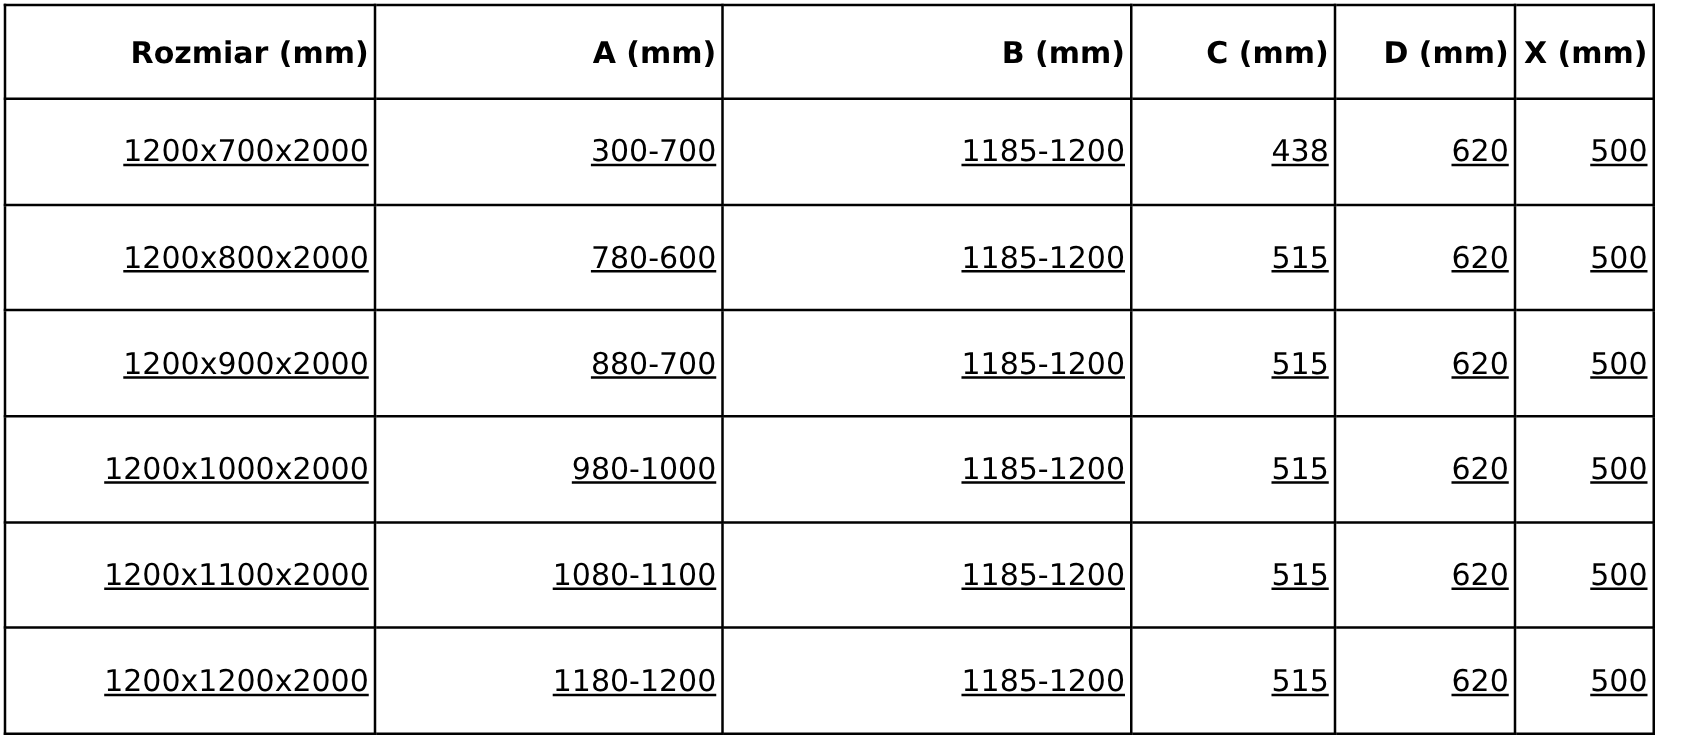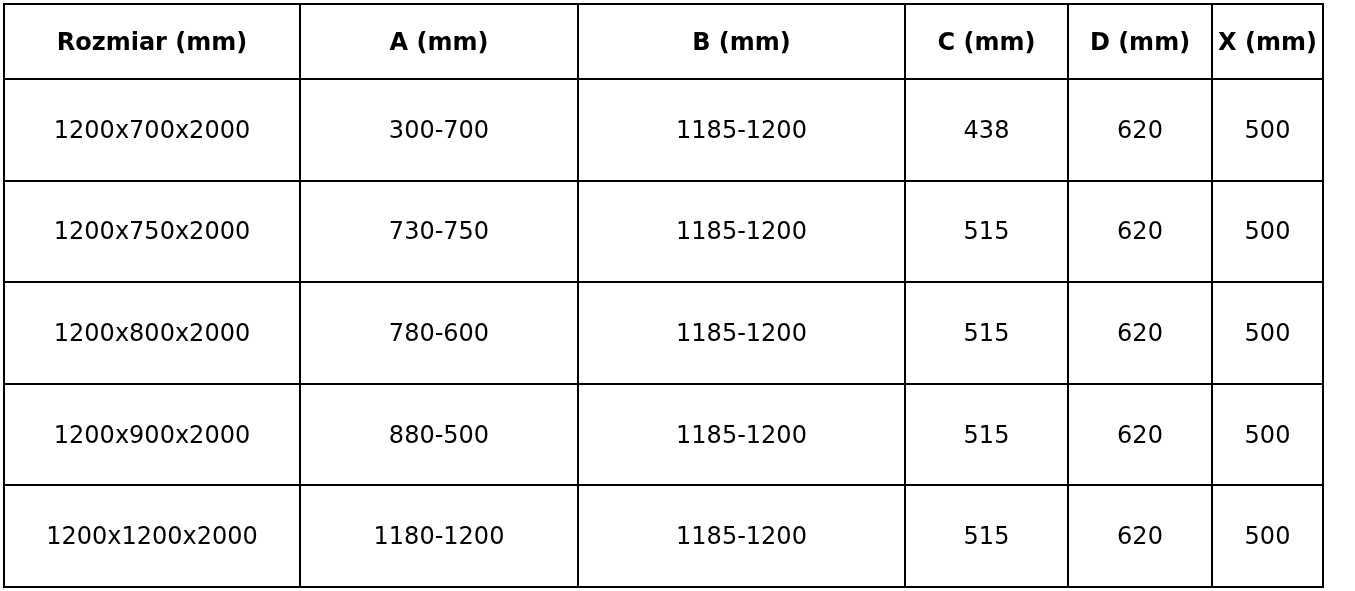--- a/index.html
+++ b/index.html
@@ -29,7 +29,7 @@
   table.spec-table td,
   table.spec-table th {
     border: 2px solid #000000;
-    text-align: center;
+    text-align: right;
     vertical-align: middle;
     font-size: 24px;
     color: #000000;

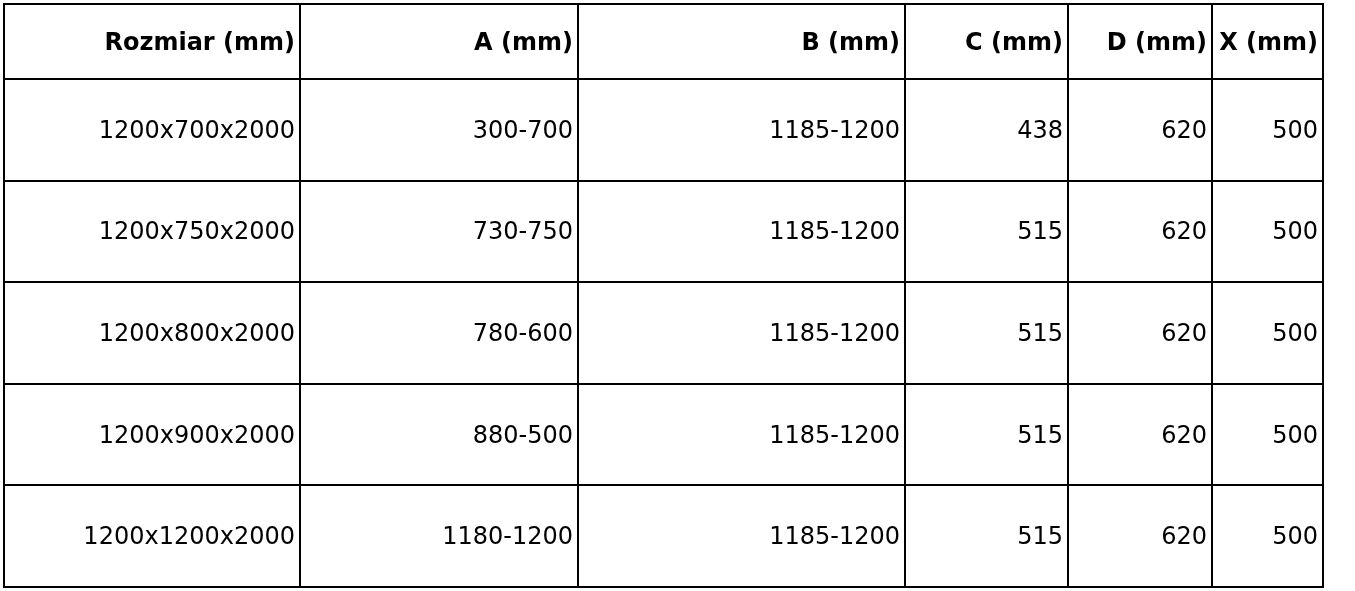--- a/index.html
+++ b/index.html
@@ -43,6 +43,7 @@
   table.spec-table tbody td {
     font-weight: normal;
     height: 64px;
+    text-decoration: underline;
   }
   
   col.c0 { width: 296px; }

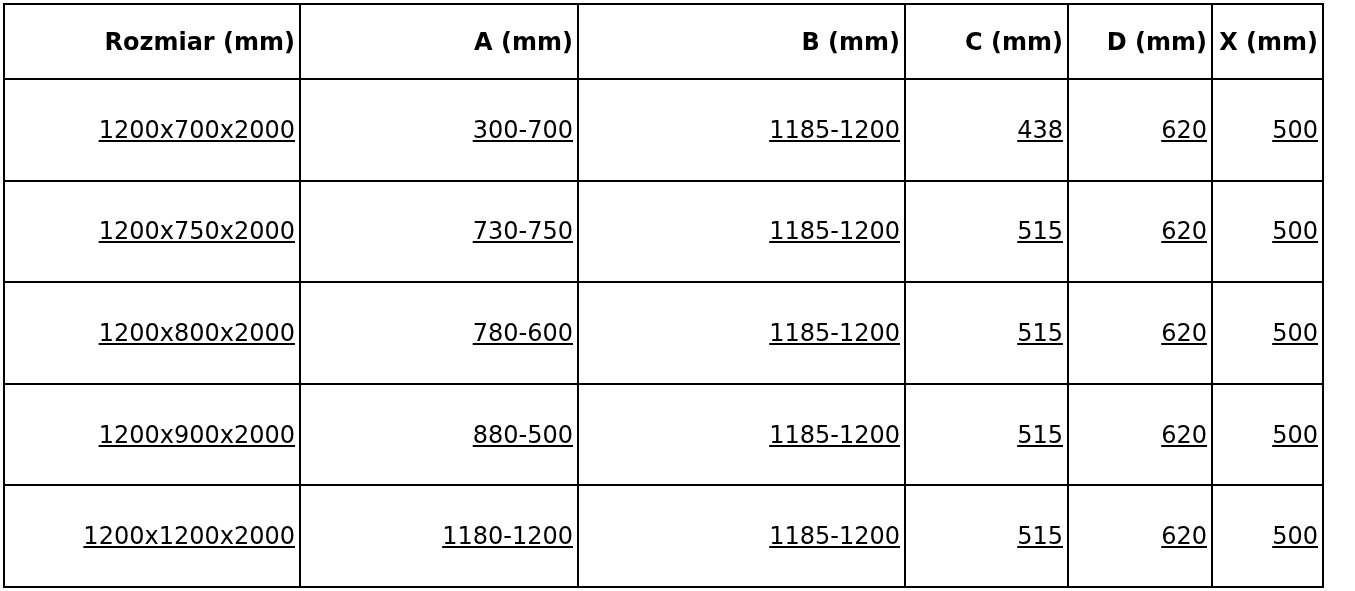--- a/index.html
+++ b/index.html
@@ -86,14 +86,6 @@
         <td>500</td>
       </tr>
       <tr>
-        <td>1200x750x2000</td>
-        <td>730-750</td>
-        <td>1185-1200</td>
-        <td>515</td>
-        <td>620</td>
-        <td>500</td>
-      </tr>
-      <tr>
         <td>1200x800x2000</td>
         <td>780-600</td>
         <td>1185-1200</td>

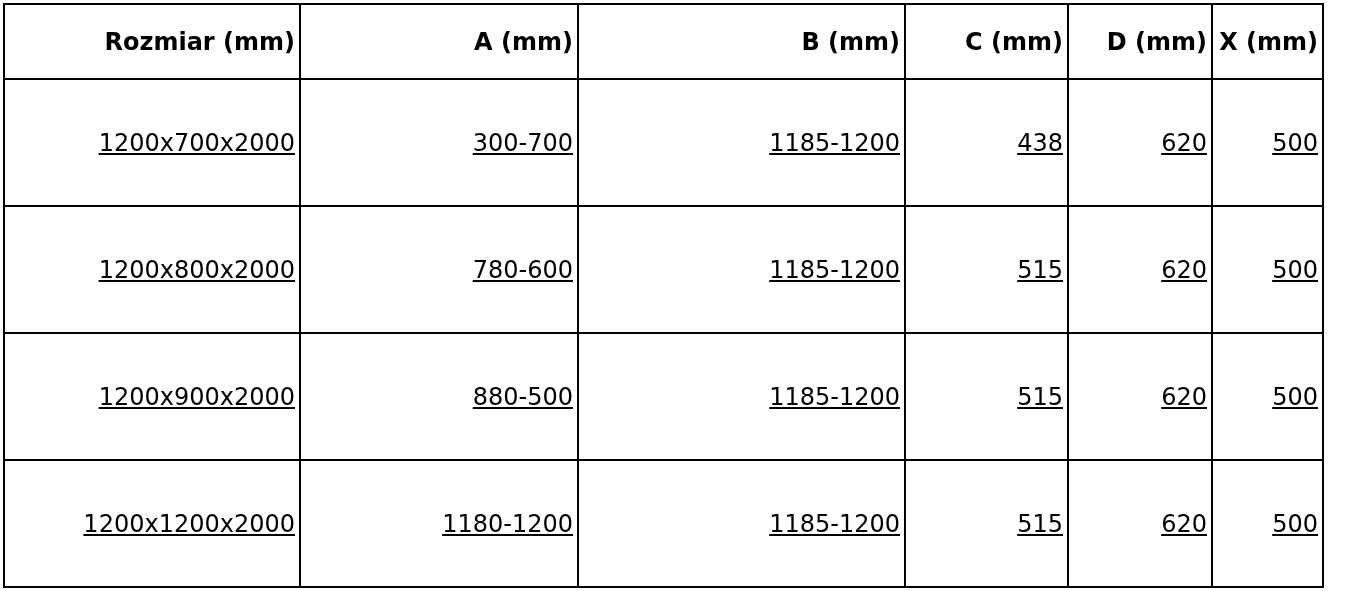--- a/index.html
+++ b/index.html
@@ -95,7 +95,7 @@
       </tr>
       <tr>
         <td>1200x900x2000</td>
-        <td>880-500</td>
+        <td>880-700</td>
         <td>1185-1200</td>
         <td>515</td>
         <td>620</td>

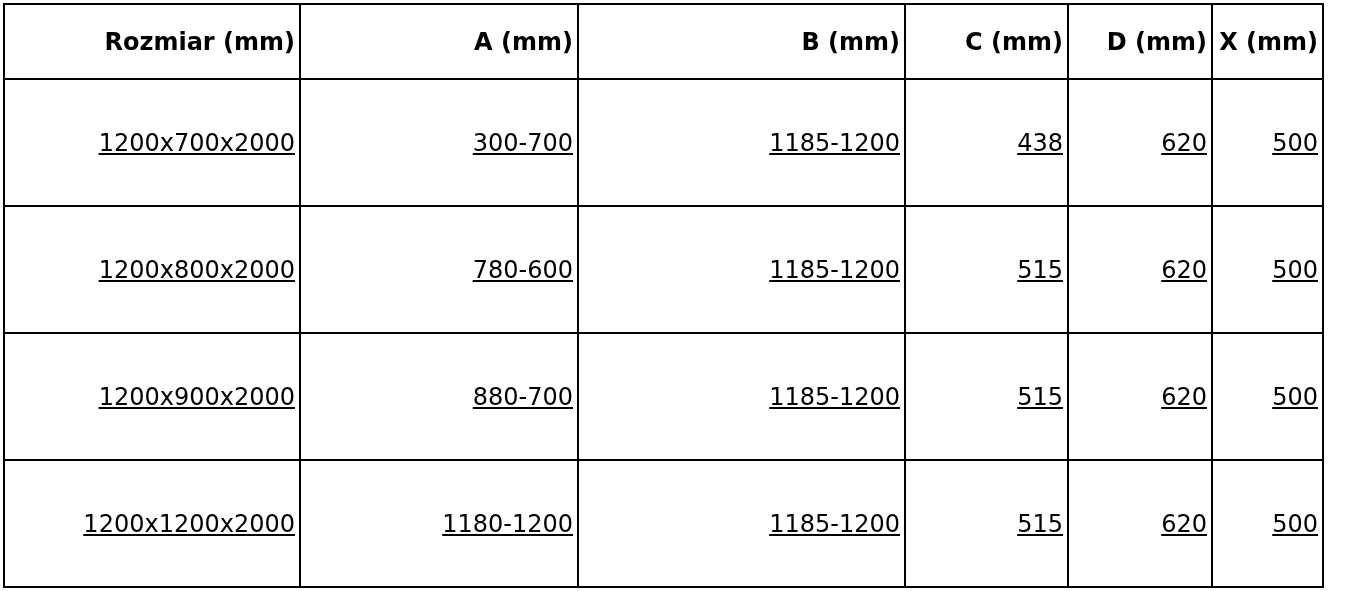--- a/index.html
+++ b/index.html
@@ -102,6 +102,14 @@
         <td>500</td>
       </tr>
       <tr>
+        <td>1200x1000x2000</td>
+        <td>980-1000</td>
+        <td>1185-1200</td>
+        <td>515</td>
+        <td>620</td>
+        <td>500</td>
+      </tr>
+      <tr>
         <td>1200x1200x2000</td>
         <td>1180-1200</td>
         <td>1185-1200</td>

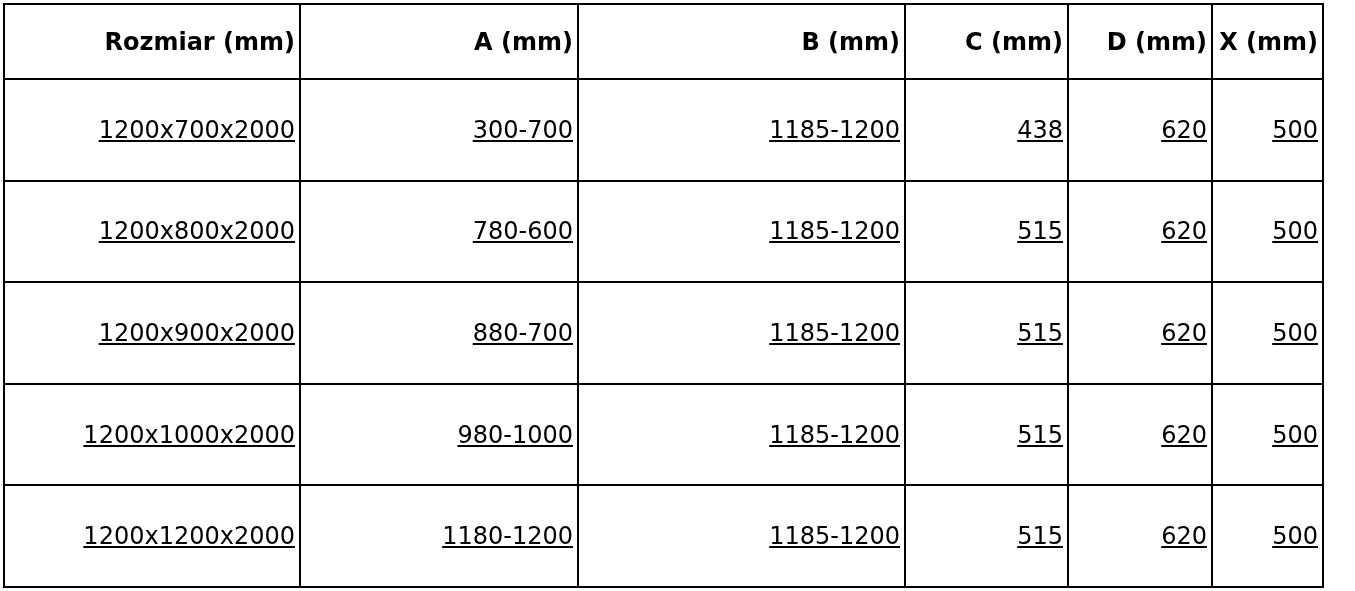--- a/index.html
+++ b/index.html
@@ -110,6 +110,14 @@
         <td>500</td>
       </tr>
       <tr>
+        <td>1200x1100x2000</td>
+        <td>1080-1100</td>
+        <td>1185-1200</td>
+        <td>515</td>
+        <td>620</td>
+        <td>500</td>
+      </tr>
+      <tr>
         <td>1200x1200x2000</td>
         <td>1180-1200</td>
         <td>1185-1200</td>

